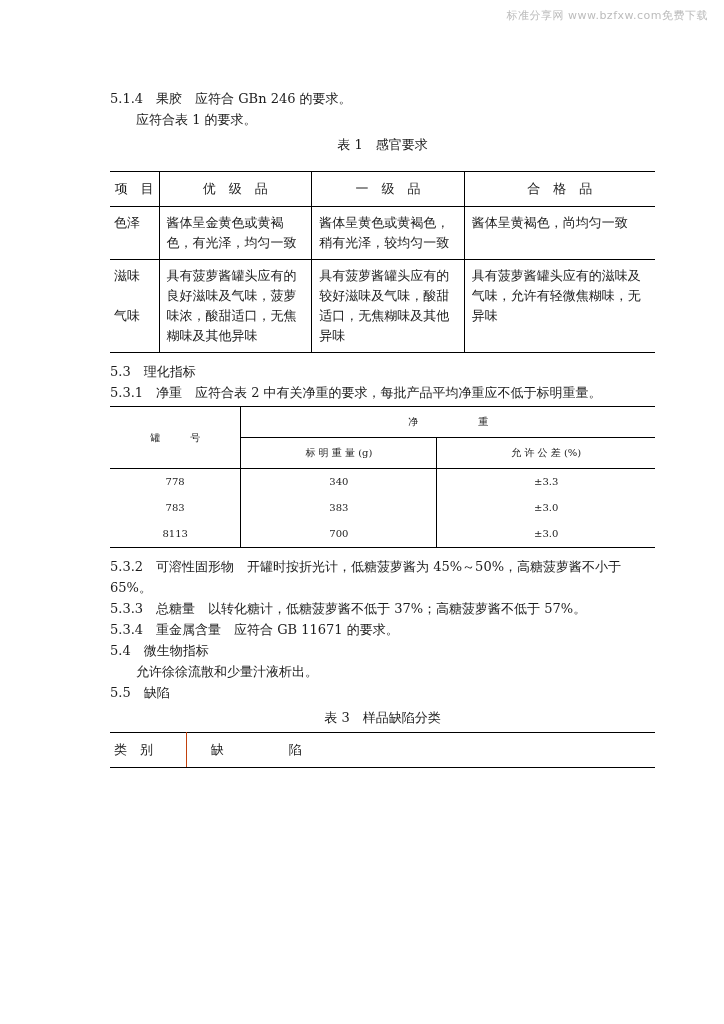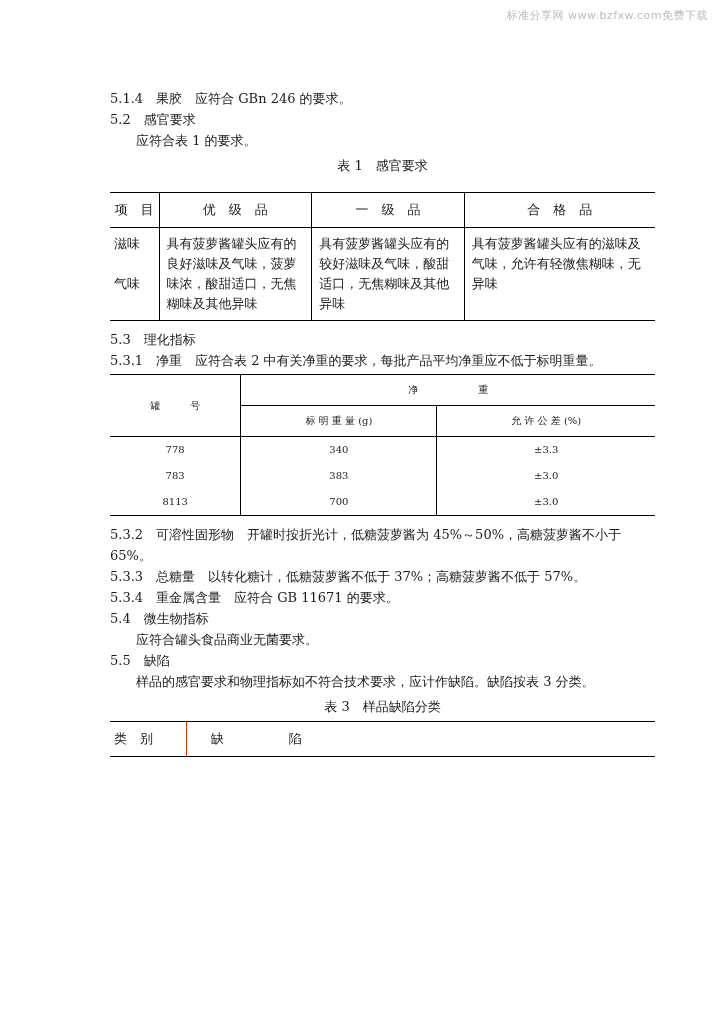--- a/index.html
+++ b/index.html
@@ -64,7 +64,6 @@
 
   <div class="content">
     <p class="para">5.1.4　果胶　应符合 GBn 246 的要求。</p>
-    <p class="para">5.2　感官要求</p>
     <p class="para indent">应符合表 1 的要求。</p>
 
     <p class="caption">表 1　感官要求</p>

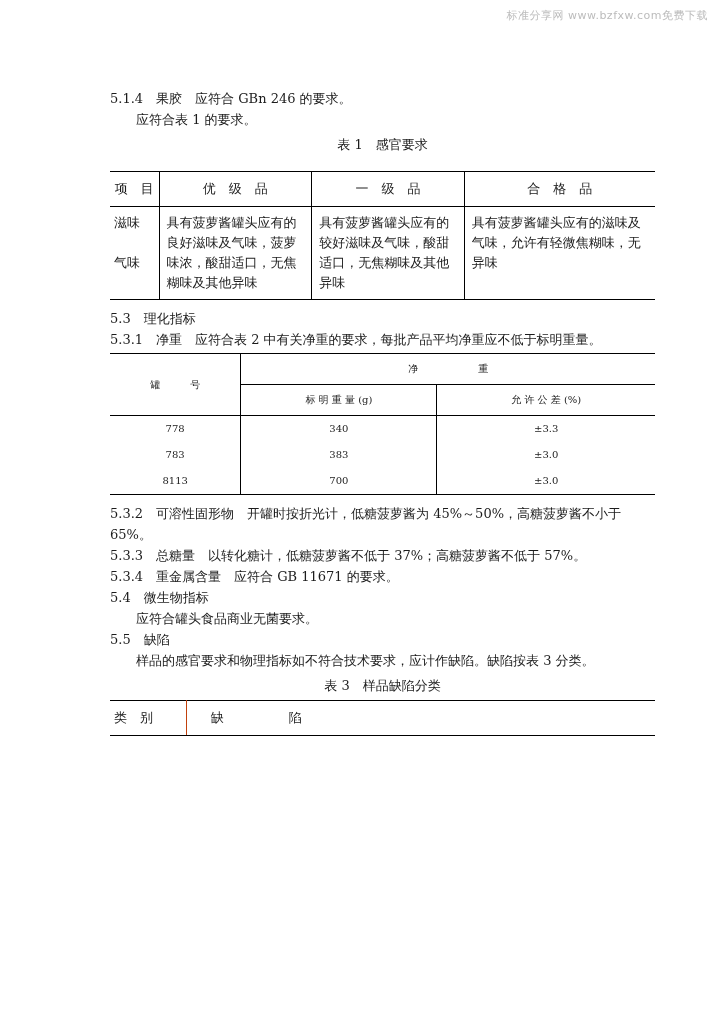--- a/index.html
+++ b/index.html
@@ -83,6 +83,12 @@
           <th>合　格　品</th>
         </tr>
         <tr>
+          <td class="rowlabel">色泽</td>
+          <td>酱体呈金黄色或黄褐色，有光泽，均匀一致</td>
+          <td>酱体呈黄色或黄褐色，稍有光泽，较均匀一致</td>
+          <td>酱体呈黄褐色，尚均匀一致</td>
+        </tr>
+        <tr>
           <td class="rowlabel">滋味
 
 气味</td>

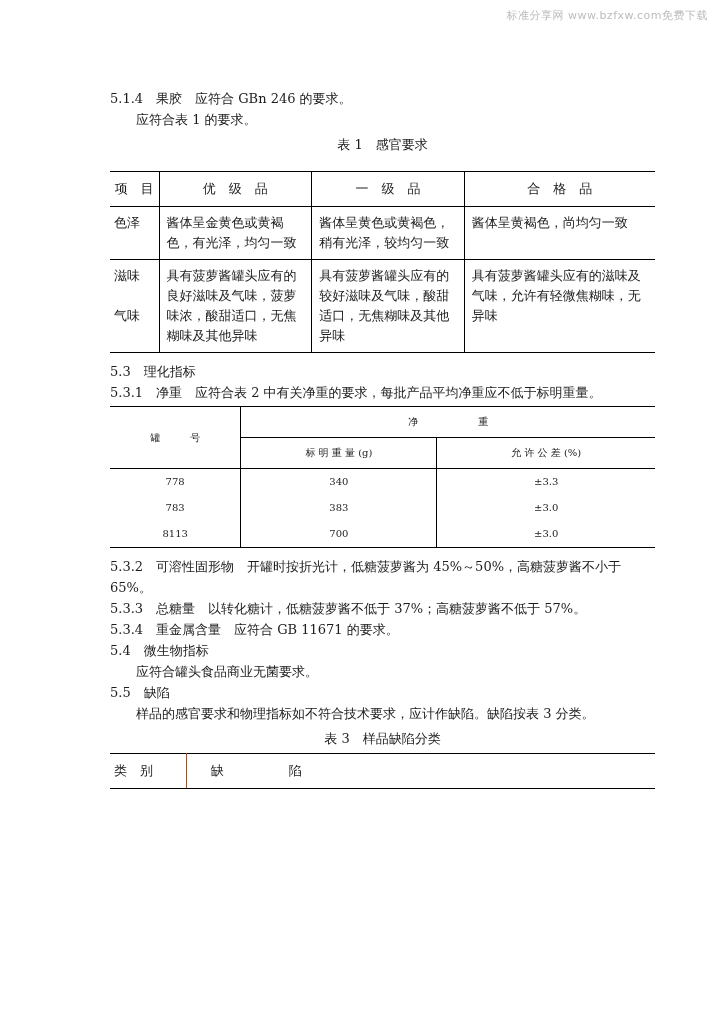--- a/index.html
+++ b/index.html
@@ -140,7 +140,7 @@
     <p class="para">5.3.3　总糖量　以转化糖计，低糖菠萝酱不低于 37%；高糖菠萝酱不低于 57%。</p>
     <p class="para">5.3.4　重金属含量　应符合 GB 11671 的要求。</p>
     <p class="para">5.4　微生物指标</p>
-    <p class="para indent">应符合罐头食品商业无菌要求。</p>
+    <p class="para indent">允许徐徐流散和少量汁液析出。</p>
     <p class="para">5.5　缺陷</p>
     <p class="para indent">样品的感官要求和物理指标如不符合技术要求，应计作缺陷。缺陷按表 3 分类。</p>
 

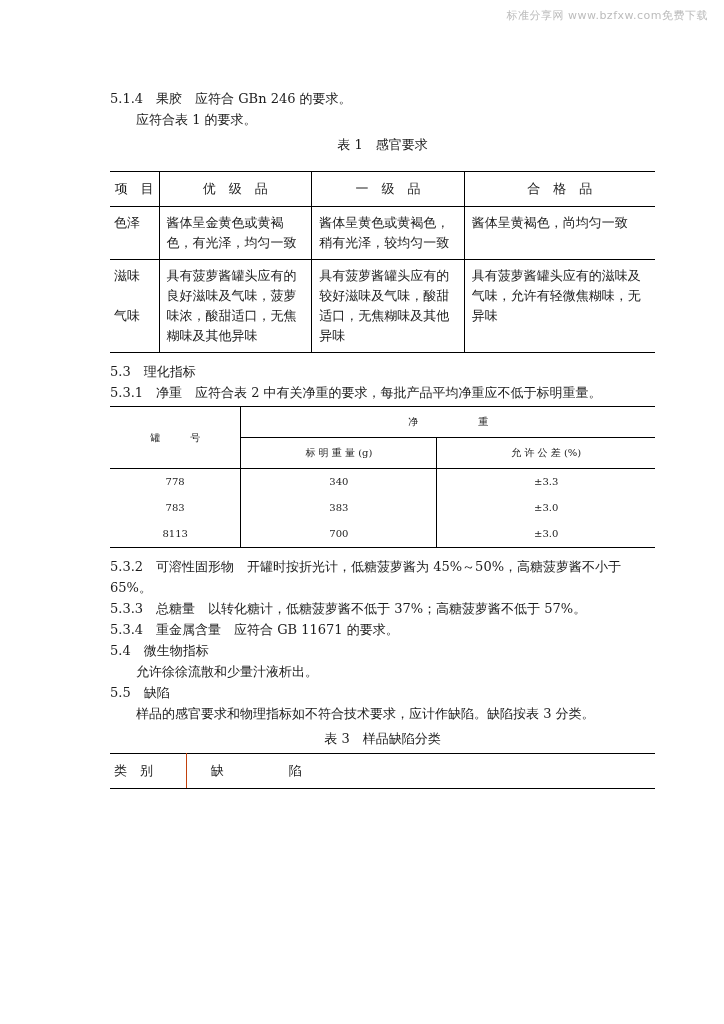--- a/index.html
+++ b/index.html
@@ -142,7 +142,6 @@
     <p class="para">5.4　微生物指标</p>
     <p class="para indent">允许徐徐流散和少量汁液析出。</p>
     <p class="para">5.5　缺陷</p>
-    <p class="para indent">样品的感官要求和物理指标如不符合技术要求，应计作缺陷。缺陷按表 3 分类。</p>
 
     <p class="caption">表 3　样品缺陷分类</p>
 

